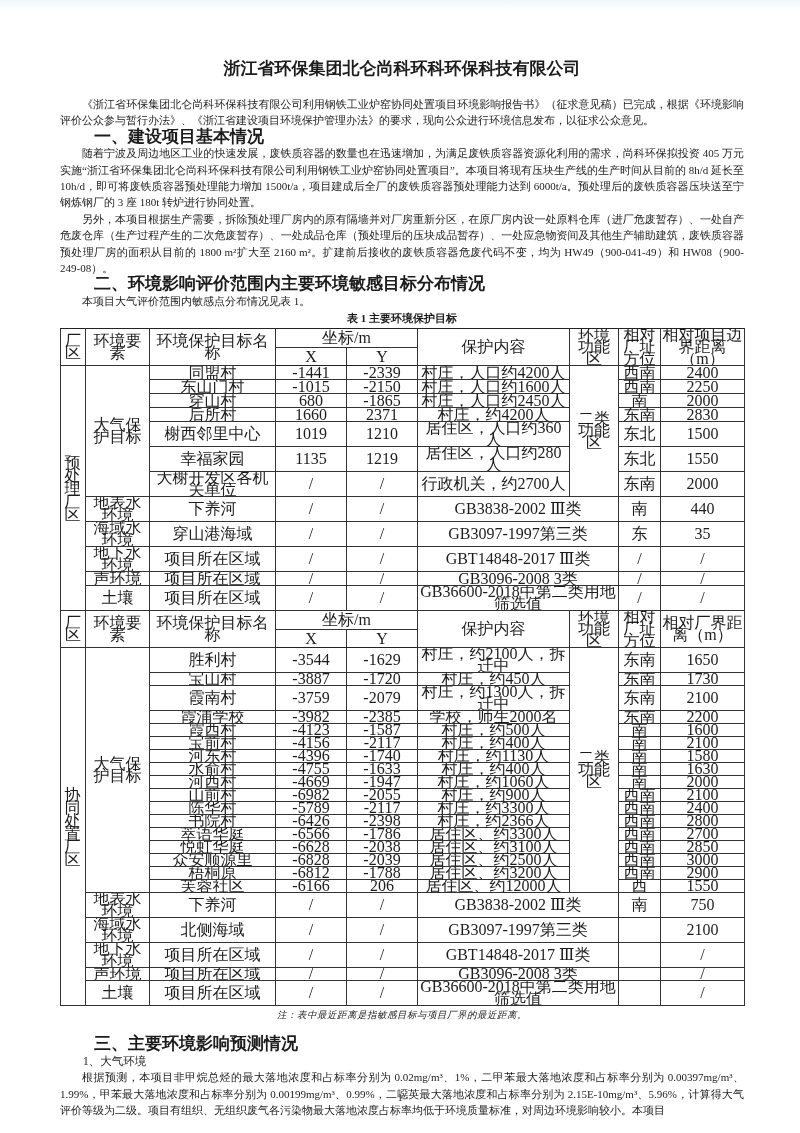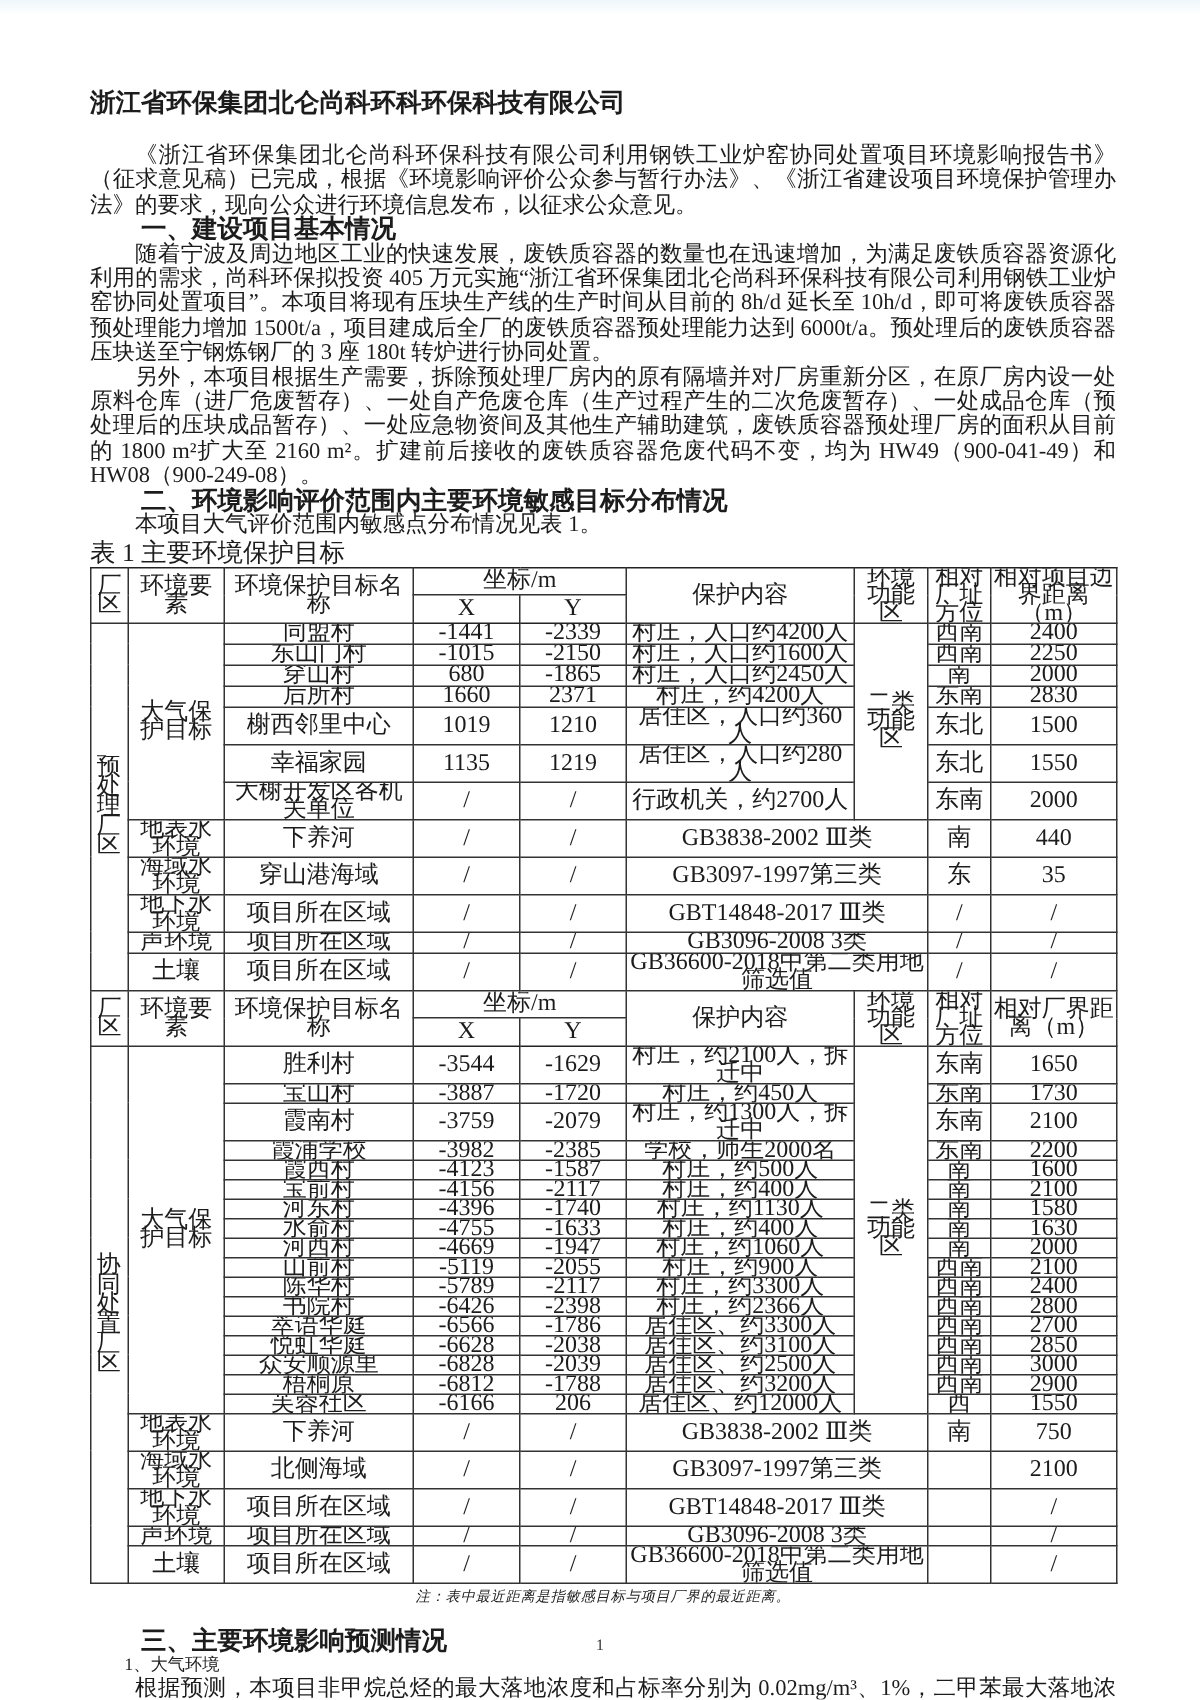--- a/index.html
+++ b/index.html
@@ -12,7 +12,7 @@
   .scan-band { position:absolute; top:0; left:0; width:800px; height:10px;
     background:linear-gradient(180deg, rgba(225,240,246,0.55), rgba(255,255,255,0)); }
   .content { position:absolute; left:60px; top:54px; width:684px; }
-  .doc-title { text-align:left; font-weight:bold; font-size:17px; line-height:29px; }
+  .doc-title { text-align:center; font-weight:bold; font-size:17px; line-height:29px; }
   p.body-text { font-size:15px; line-height:16.4px; text-align:justify; text-indent:2em; }
   .intro { margin-top:13px; }
   .heading { font-size:17px; line-height:16.4px; font-weight:bold; text-indent:2em; }

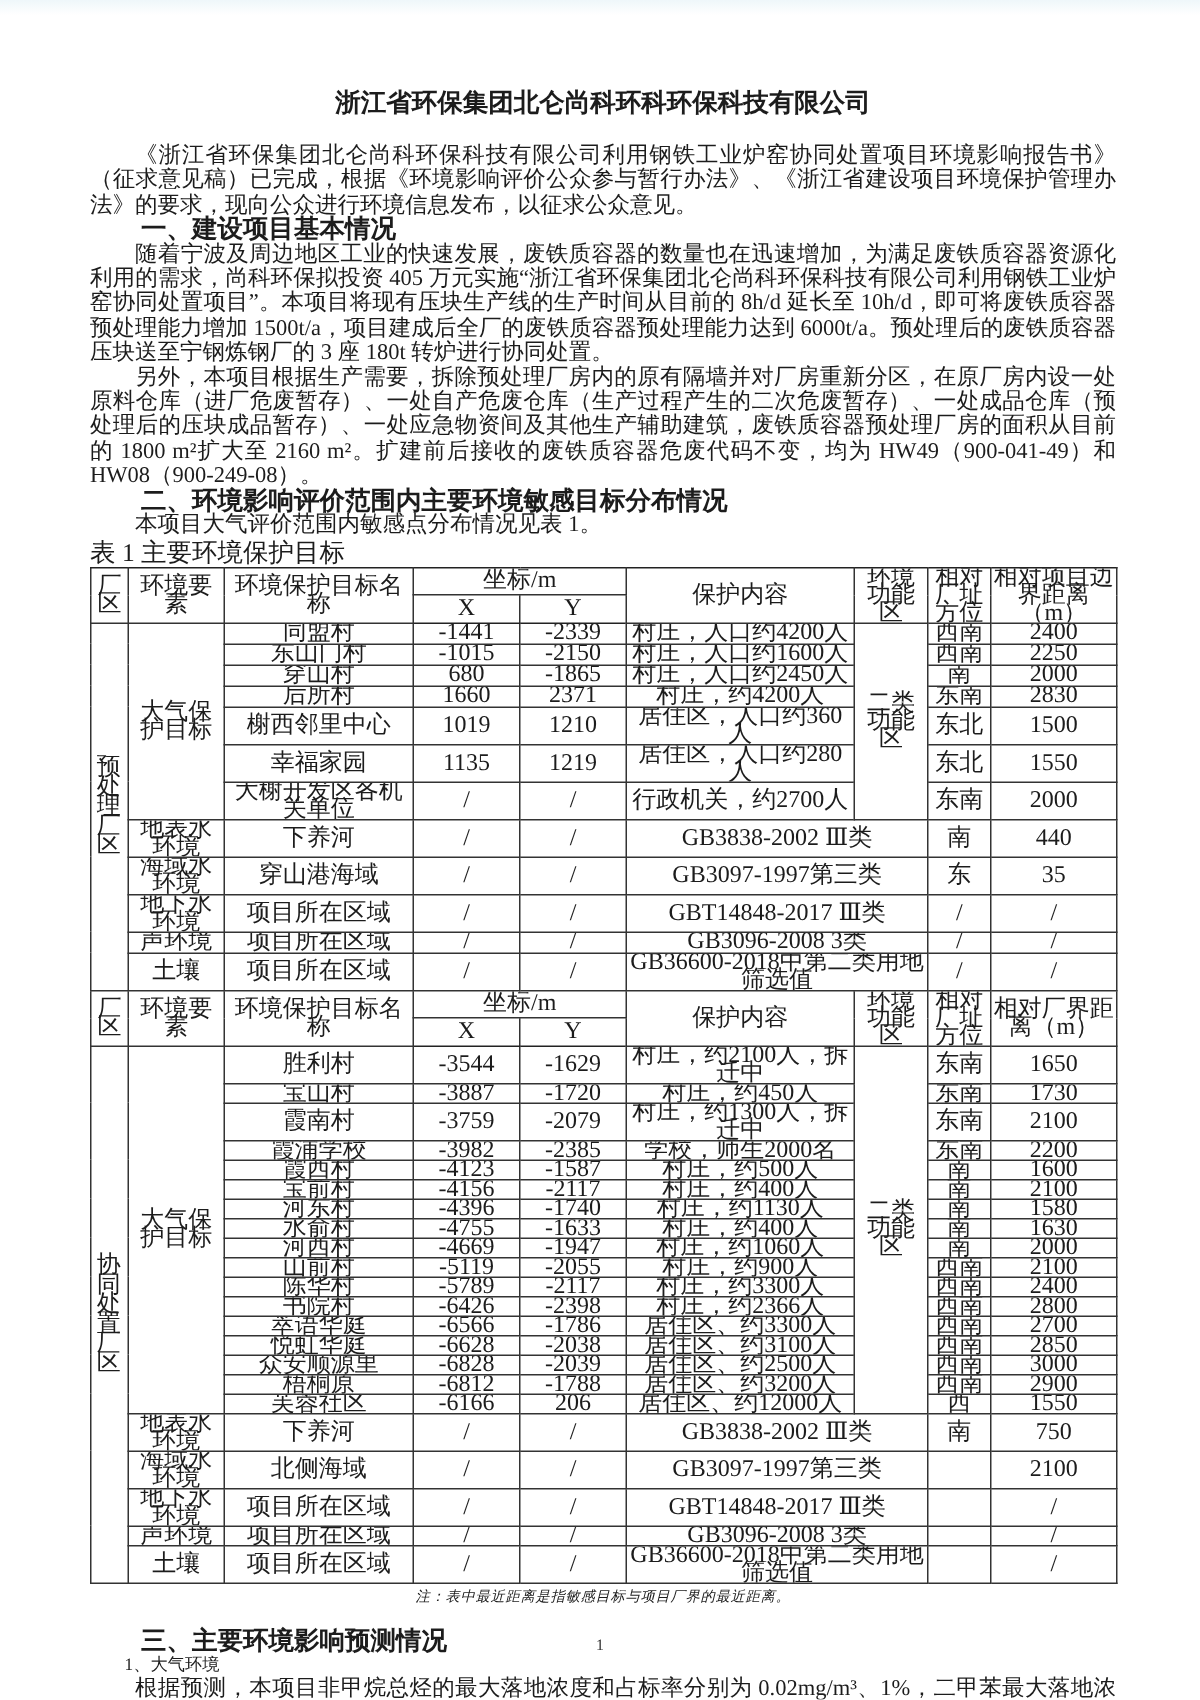--- a/index.html
+++ b/index.html
@@ -13,7 +13,7 @@
     background:linear-gradient(180deg, rgba(225,240,246,0.55), rgba(255,255,255,0)); }
   .content { position:absolute; left:60px; top:54px; width:684px; }
   .doc-title { text-align:center; font-weight:bold; font-size:17px; line-height:29px; }
-  p.body-text { font-size:15px; line-height:16.4px; text-align:justify; text-indent:2em; }
+  p.body-text { font-size:11px; line-height:16.4px; text-align:justify; text-indent:2em; }
   .intro { margin-top:13px; }
   .heading { font-size:17px; line-height:16.4px; font-weight:bold; text-indent:2em; }
   .sub-heading { font-size:11.5px; line-height:16.4px; text-indent:2em; }

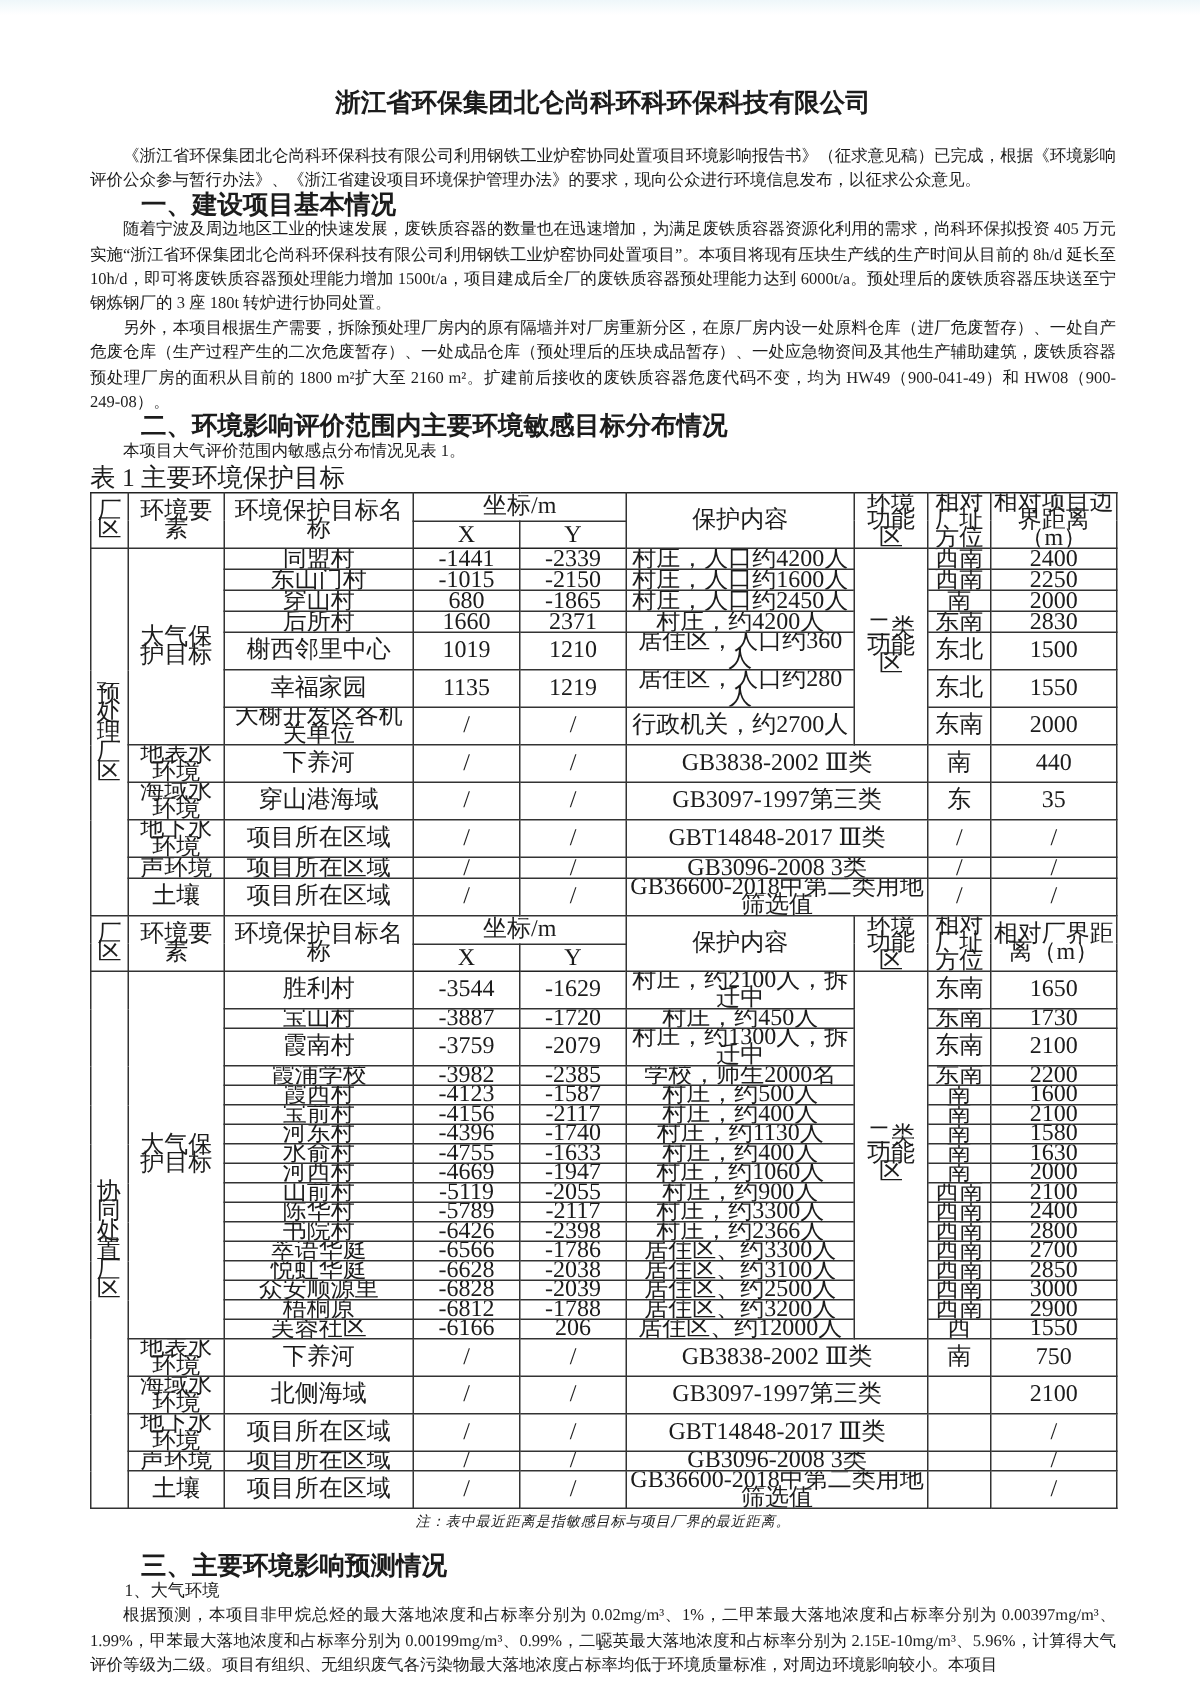--- a/index.html
+++ b/index.html
@@ -17,7 +17,7 @@
   .intro { margin-top:13px; }
   .heading { font-size:17px; line-height:16.4px; font-weight:bold; text-indent:2em; }
   .sub-heading { font-size:11.5px; line-height:16.4px; text-indent:2em; }
-  .table-title { font-weight:normal; font-size:17px; line-height:15px; margin-top:2px; }
+  .table-title { text-align:center; font-weight:bold; font-size:11px; line-height:15px; margin-top:2px; }
   table { border-collapse:collapse; table-layout:fixed; width:684px; margin-top:2px;
     font-size:16px; border:1.6px solid #222; }
   th, td { border:1px solid #333; text-align:center; vertical-align:middle;

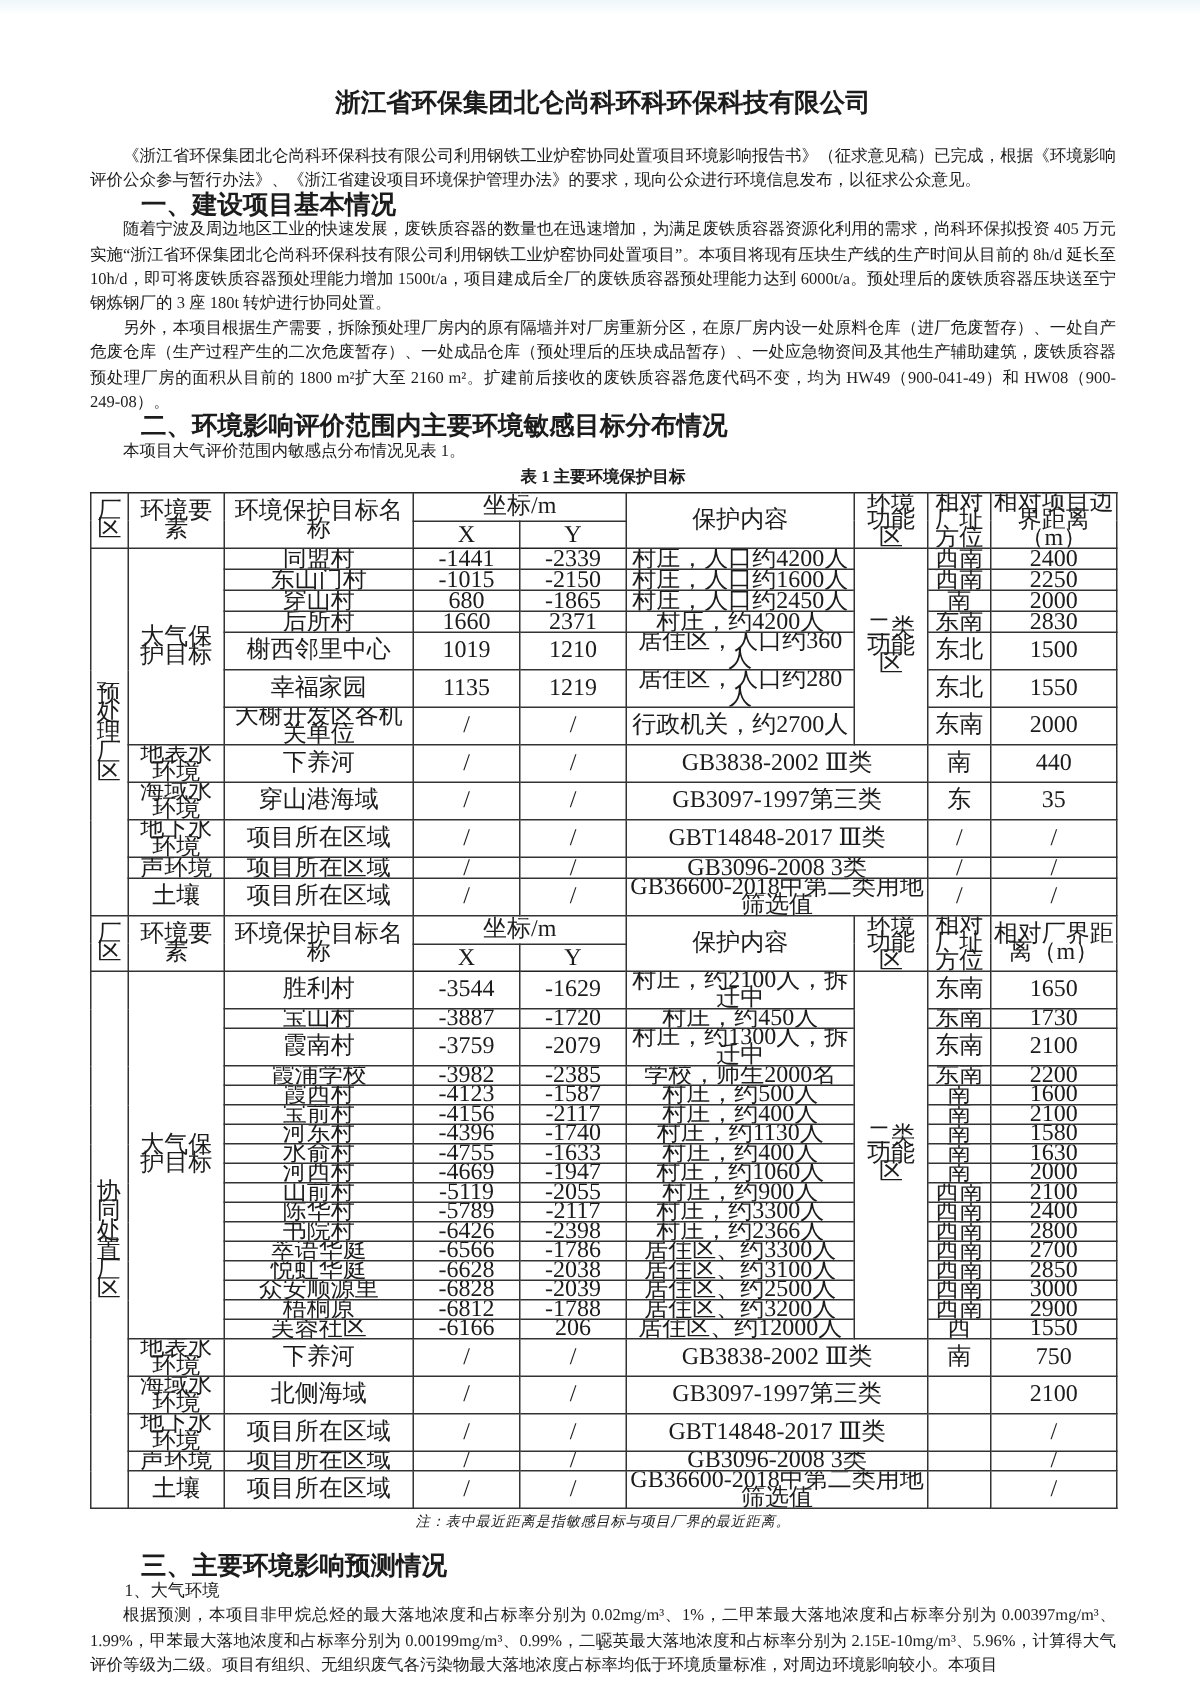--- a/index.html
+++ b/index.html
@@ -273,7 +273,7 @@
         </tr>
         <tr>
           <td class="s2">山前村</td>
-          <td class="s2">-5119</td>
+          <td class="s2">-6982</td>
           <td class="s2">-2055</td>
           <td class="s2">村庄，约900人</td>
           <td class="s2">西南</td>

